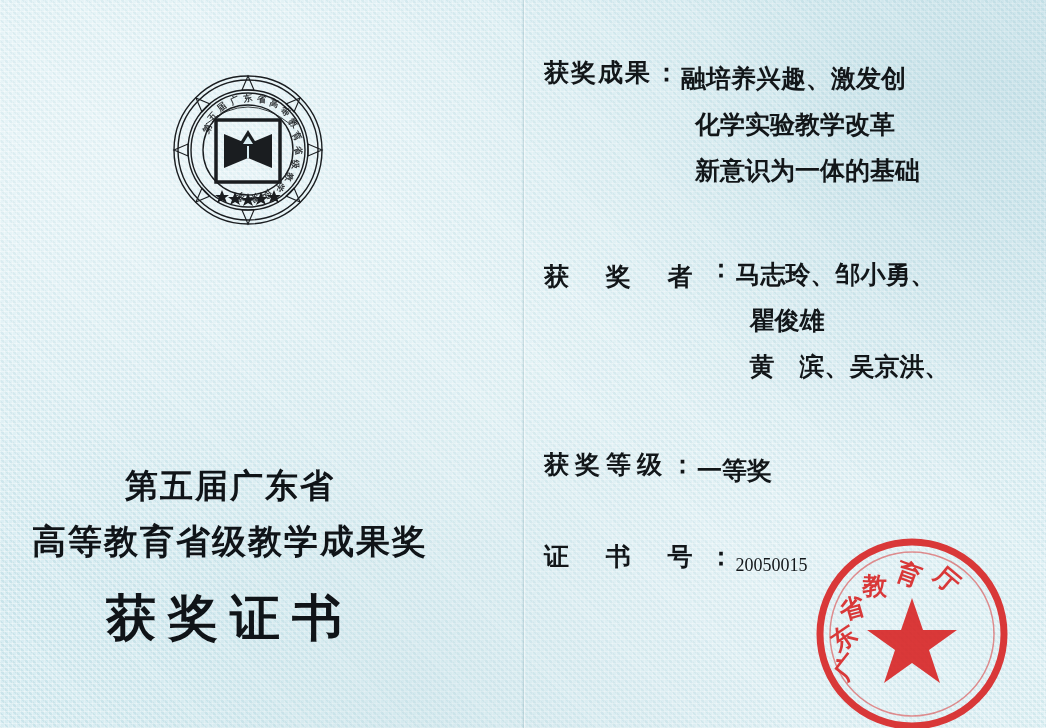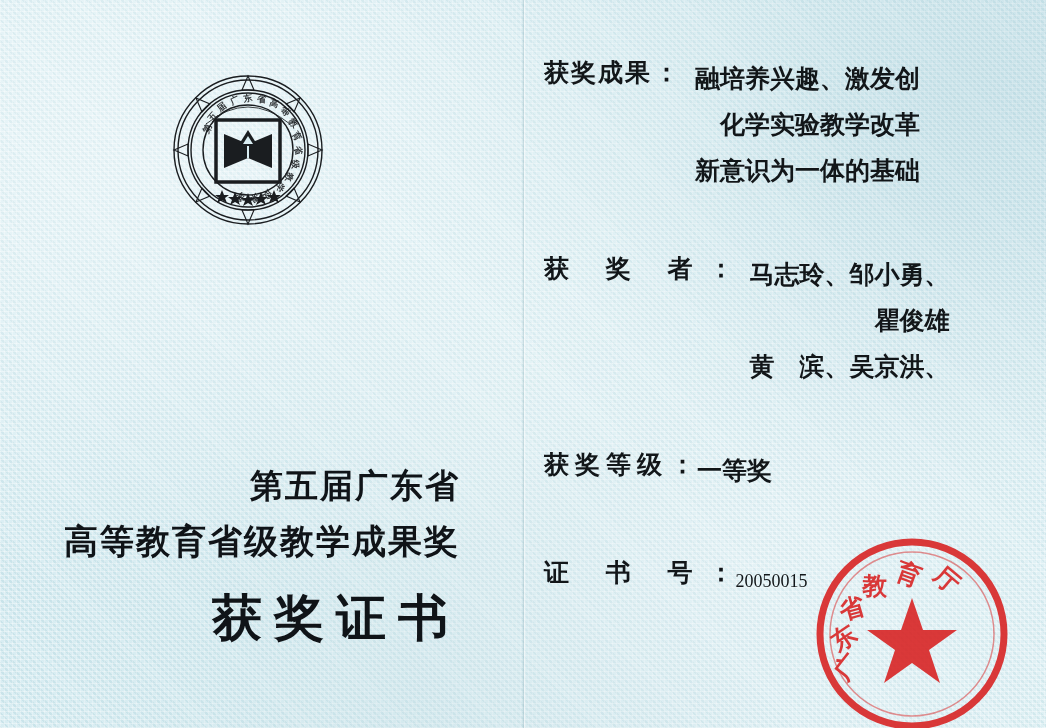--- a/index.html
+++ b/index.html
@@ -123,7 +123,7 @@
     line-height: 46px;
     font-family: "DejaVu Serif", serif;
   }
-  .field-value .vline { display: block; white-space: nowrap; text-align: right; }
+  .field-value .vline { display: block; white-space: nowrap; }
 
   #field-achievement { left: 22px; top: 56px; }
   #field-achievement .field-label { letter-spacing: 2px; }

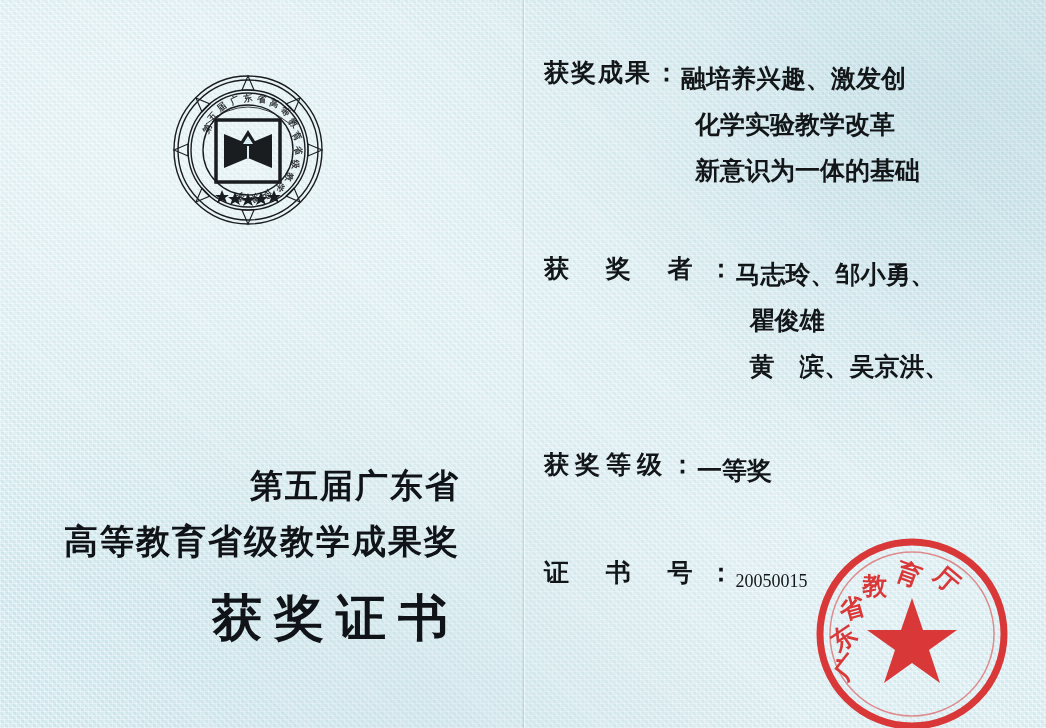--- a/index.html
+++ b/index.html
@@ -130,7 +130,7 @@
   #field-achievement .field-value .vline + .vline { padding-left: 14px; }
 
   #field-winners { left: 22px; top: 252px; }
-  #field-winners .field-label { letter-spacing: 14px; }
+  #field-winners .field-label { letter-spacing: 14px; margin-top: 8px; }
   #field-winners .field-value .vline + .vline { padding-left: 14px; }
 
   #field-grade { left: 22px; top: 448px; }

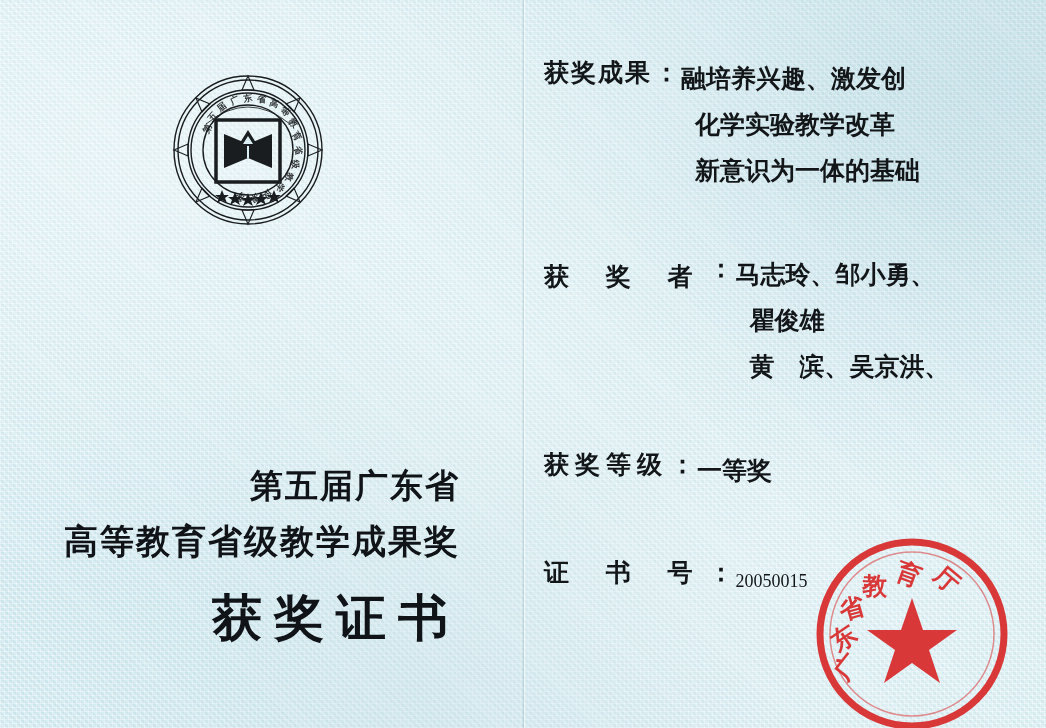--- a/index.html
+++ b/index.html
@@ -68,7 +68,7 @@
     left: 0;
     top: 462px;
     width: 460px;
-    text-align: right;
+    text-align: center;
     color: #101418;
   }
   .left-title .line1 {

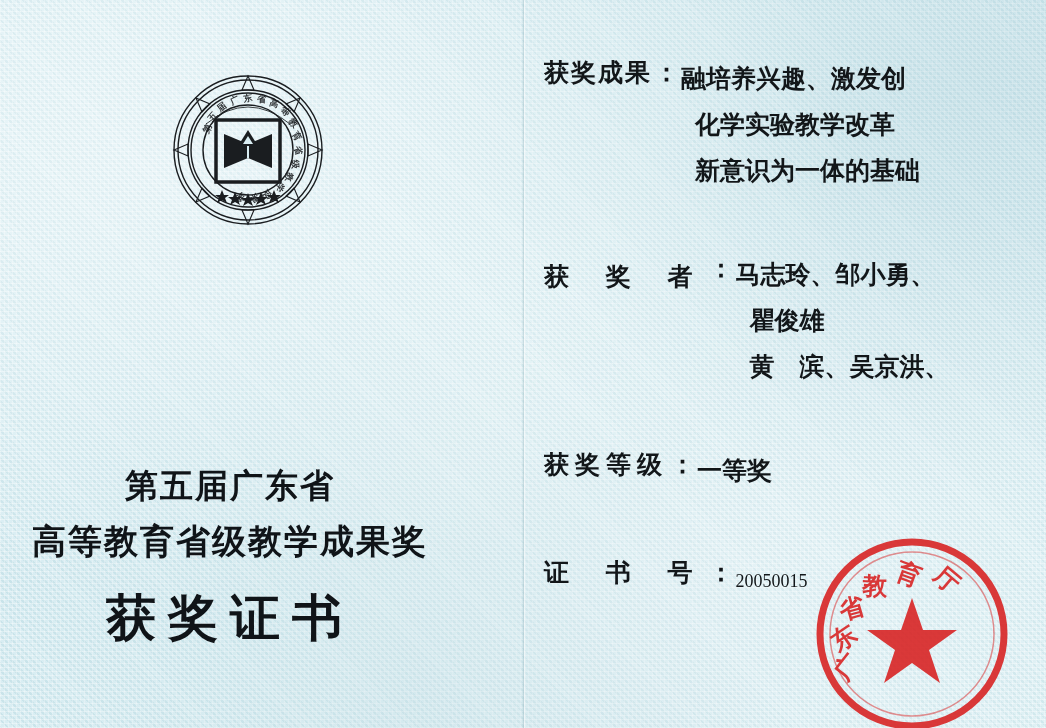--- a/index.html
+++ b/index.html
@@ -136,7 +136,7 @@
   #field-grade { left: 22px; top: 448px; }
   #field-grade .field-label { letter-spacing: 6px; }
 
-  #field-certno { left: 22px; top: 556px; }
+  #field-certno { left: 22px; top: 540px; }
   #field-certno .field-label { letter-spacing: 14px; }
   #field-certno .field-value {
     font-family: Liberation Serif, serif;

